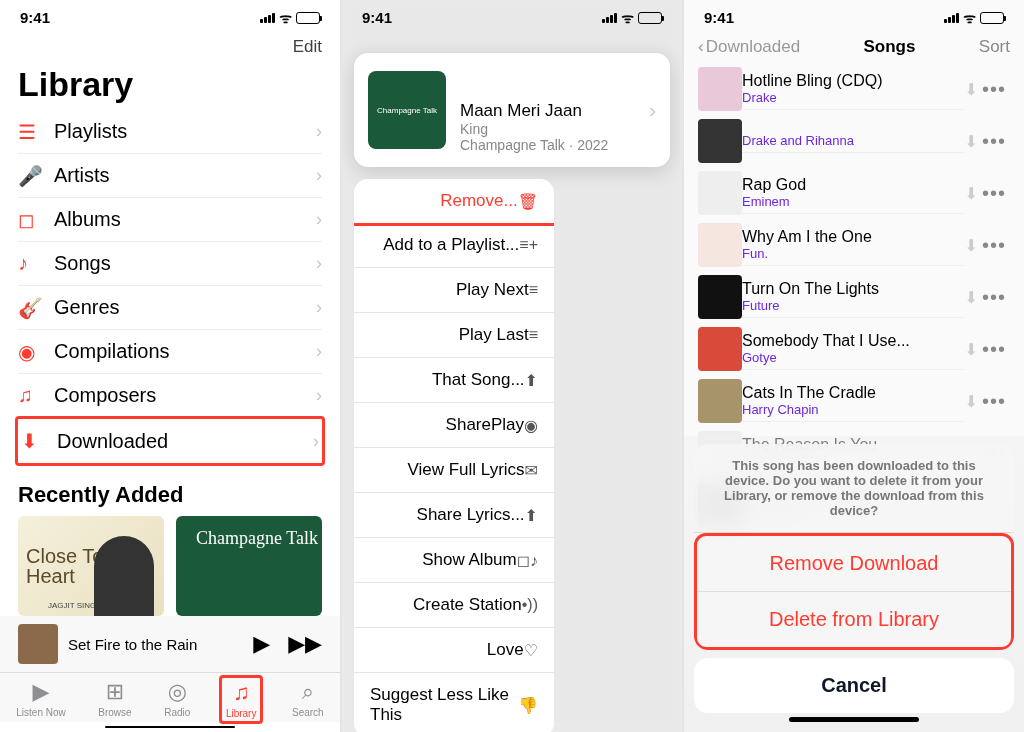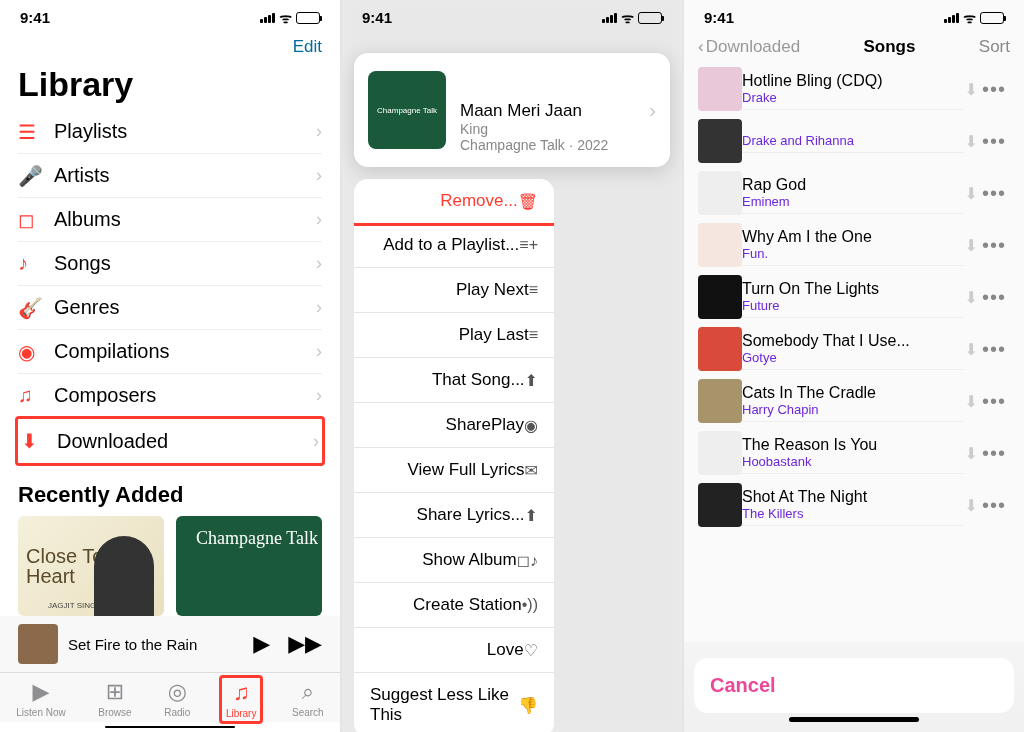--- a/index.html
+++ b/index.html
@@ -19,7 +19,7 @@
 
     
     .nav-row { display:flex; justify-content:flex-end; padding: 8px 18px 4px; }
-    .edit-link { color:#0369a1; font-size:17px; font-weight: 400; }
+    .edit-link { color:#404040; font-size:17px; font-weight: 400; }
     .title-big { font-size: 34px; font-weight: 700; padding: 4px 18px 6px; }
     .lib-list { padding: 0 18px; }
     .lib-item { display:flex; align-items:center; gap:14px; height:44px; border-bottom:1px solid #eee; font-size:20px; }

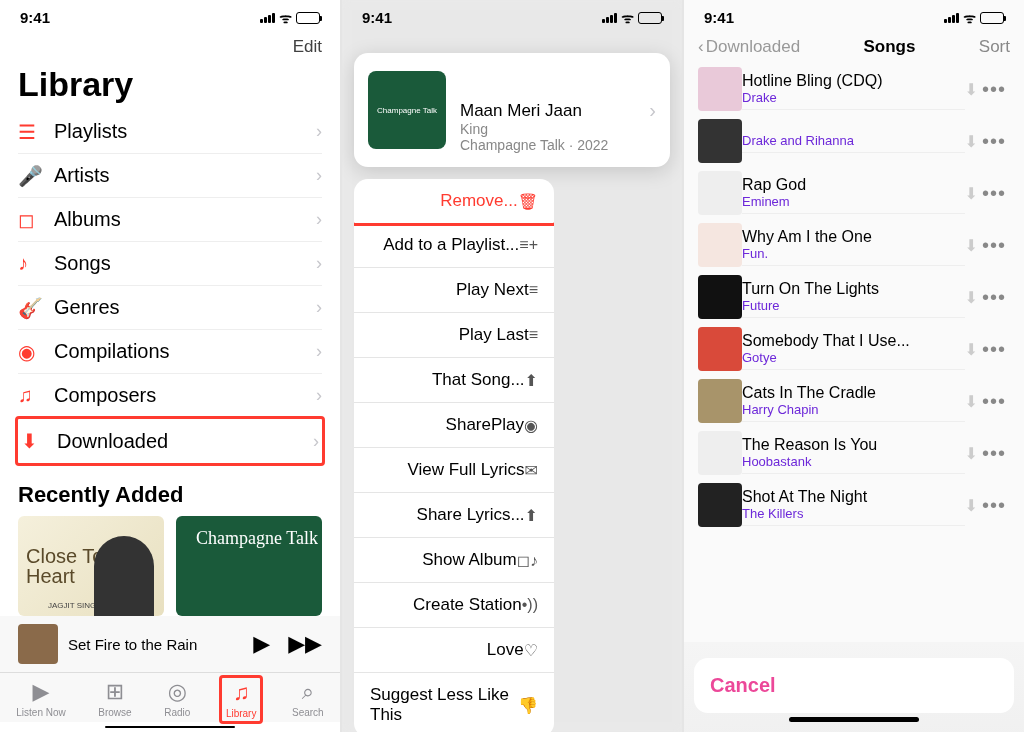--- a/index.html
+++ b/index.html
@@ -383,6 +383,13 @@
       </div>
     </div>
   <div class="action-sheet-wrap">
+    <div class="as-top">
+      <div class="as-msg">This song has been downloaded to this device. Do you want to delete it from your Library, or remove the download from this device?</div>
+      <div class="as-hl">
+        <div class="as-btn">Remove Download</div>
+        <div class="as-btn">Delete from Library</div>
+      </div>
+    </div>
     <div class="as-cancel">Cancel</div>
     <div class="home-ind"></div>
   </div>

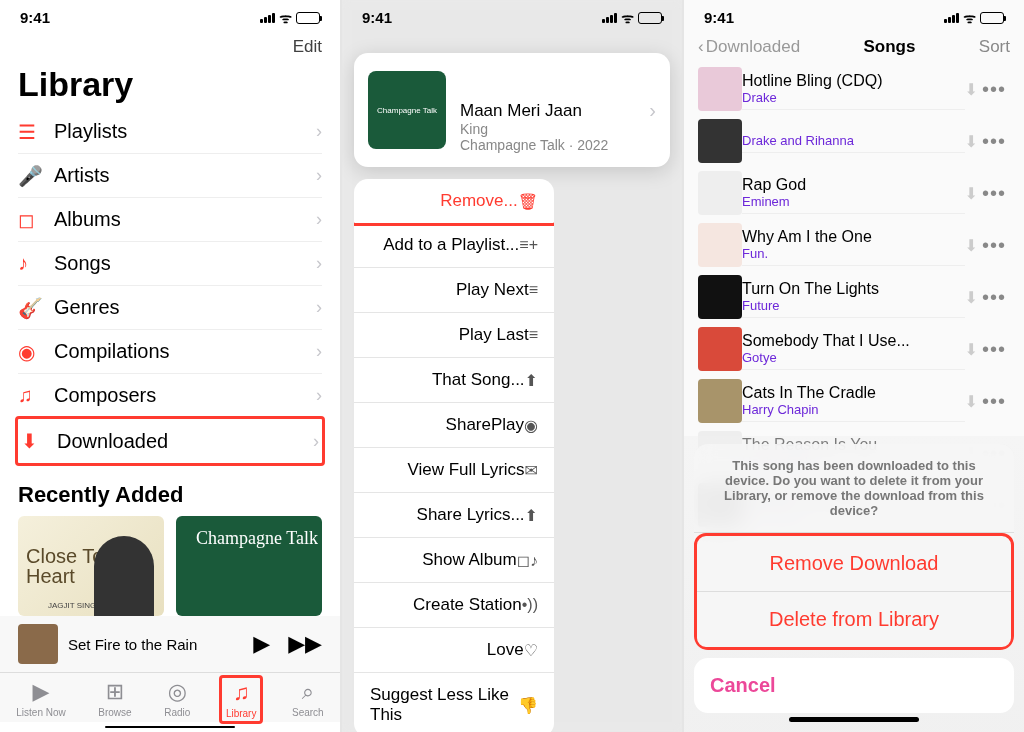--- a/index.html
+++ b/index.html
@@ -82,7 +82,7 @@
     .as-msg { font-size:13px; color:#777; text-align:center; padding:14px 18px; font-weight:600; border-bottom:0.5px solid #ddd; }
     .as-btn { text-align:center; padding:16px; font-size:20px; color:#ff3b30; border-bottom:0.5px solid #ddd; }
     .as-btn:last-child { border-bottom:none; }
-    .as-cancel { background:#fff; border-radius:14px; margin-top:8px; text-align:left; padding:16px; font-size:20px; color:#ec4899; font-weight:600; }
+    .as-cancel { background:#fff; border-radius:14px; margin-top:8px; text-align:center; padding:16px; font-size:20px; color:#0f172a; font-weight:600; }
     .as-hl { border:3px solid #ff3b30; border-radius:12px; }
     .phone3 { background: #fafafa; }
   </style>

